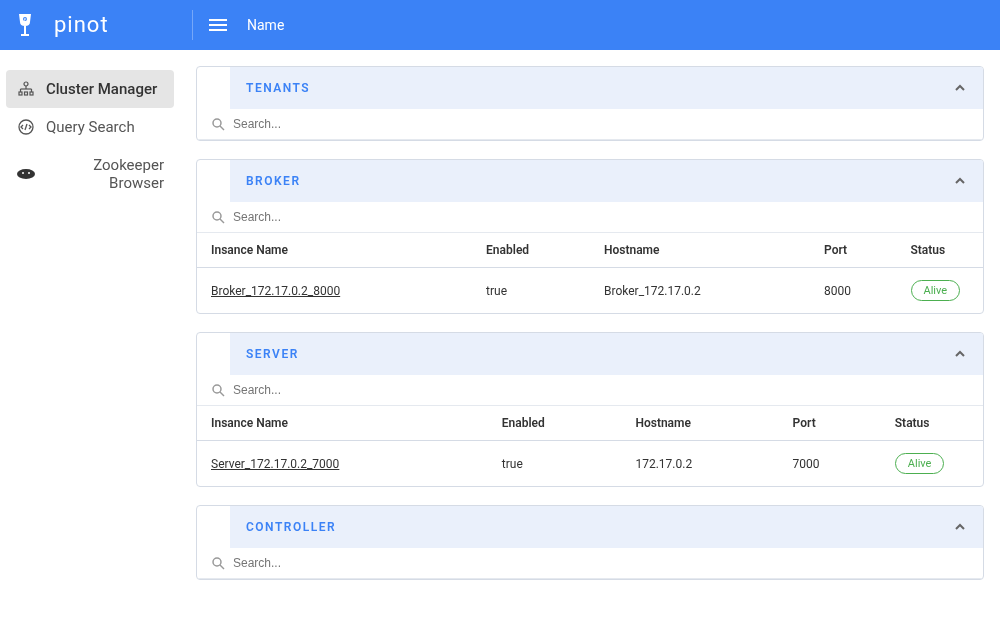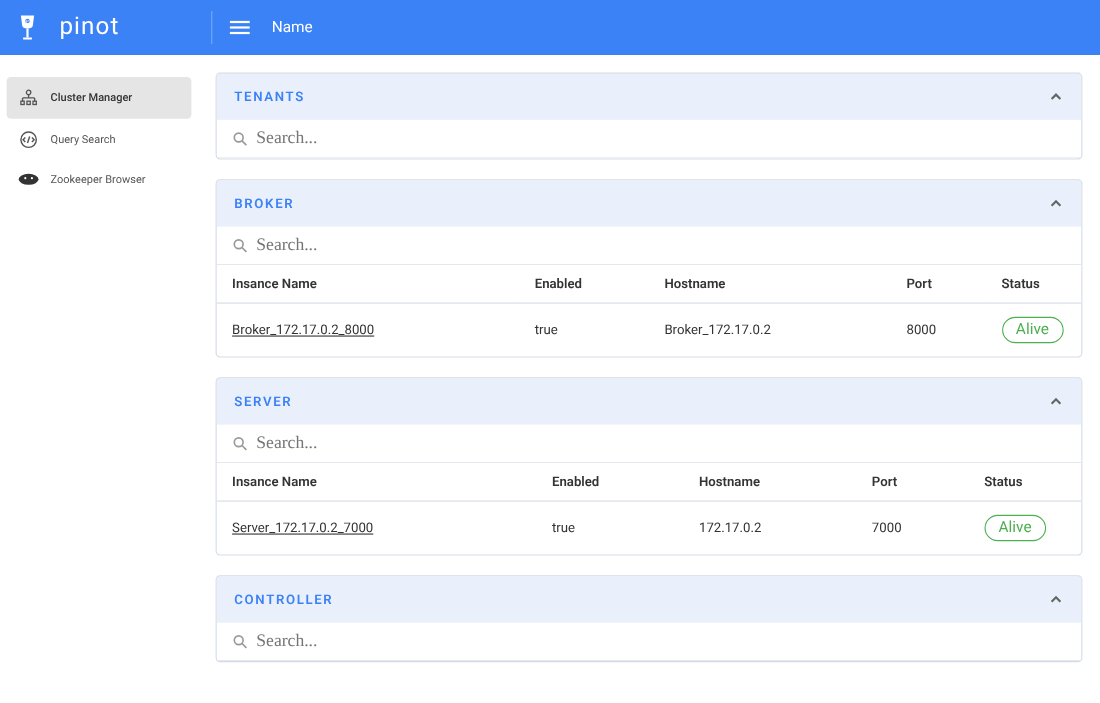--- a/index.html
+++ b/index.html
@@ -15,7 +15,7 @@
     
     .main { display: flex; }
     .sidebar { width: 180px; padding: 20px 6px; flex-shrink: 0; }
-    .nav-item { display: flex; align-items: center; gap: 10px; padding: 10px 10px; cursor: pointer; color: #555; font-size: 10px; border-radius: 4px; }
+    .nav-item { display: flex; align-items: center; gap: 10px; padding: 10px 10px; cursor: pointer; color: #555; font-size: 15px; border-radius: 4px; text-align: right; }
     .nav-item.active { background: #e5e5e5; color: #333; font-weight: 500; }
     .nav-item .icon { width: 20px; display: flex; justify-content: center; color: #555; }
     

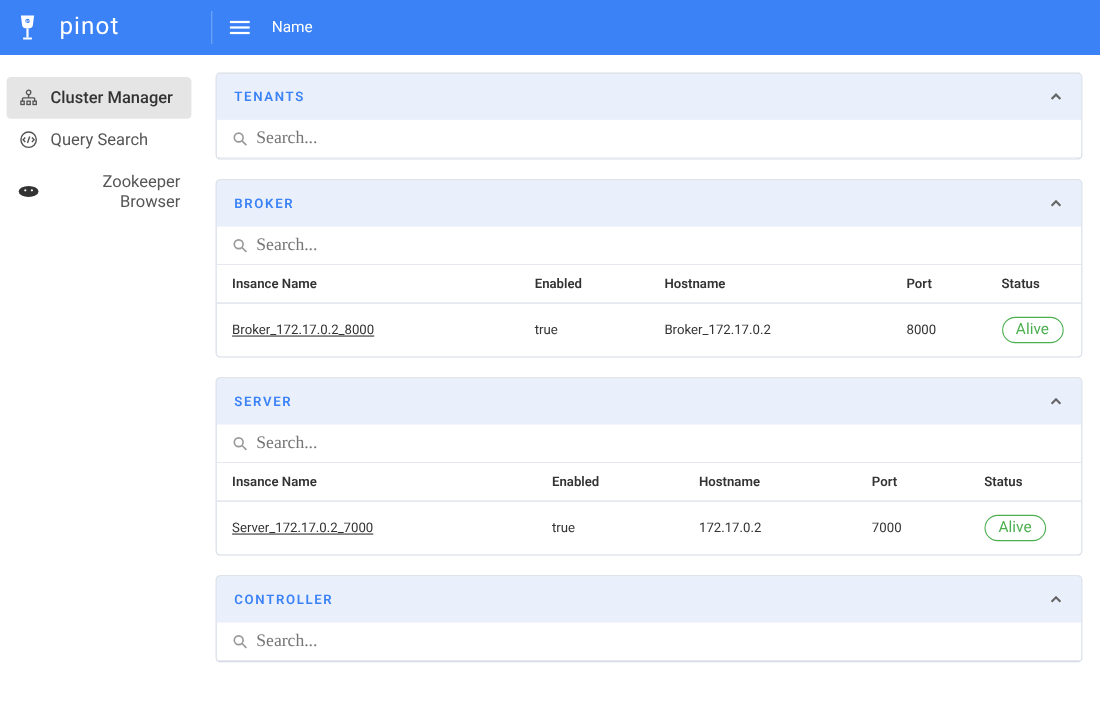--- a/index.html
+++ b/index.html
@@ -22,7 +22,7 @@
     .content { flex: 1; padding: 16px 16px; }
     
     .panel { border: 1px solid #d5dbe5; border-radius: 4px; margin-bottom: 18px; background: #fff; overflow: hidden; }
-    .panel-header { background: #eaf0fb; padding: 14px 16px; display: flex; justify-content: space-between; align-items: center; cursor: pointer; }
+    .panel-header { background: #eaf0fb; padding: 14px 16px; display: flex; justify-content: space-between; align-items: center; cursor: pointer; margin-left: 33px; }
     .panel-title { color: #3b82f6; font-size: 12px; font-weight: 600; letter-spacing: 1.5px; }
     .panel-chevron { color: #666; }
     .panel-search { display: flex; align-items: center; gap: 8px; padding: 8px 14px; border-bottom: 1px solid #e5e9ef; }

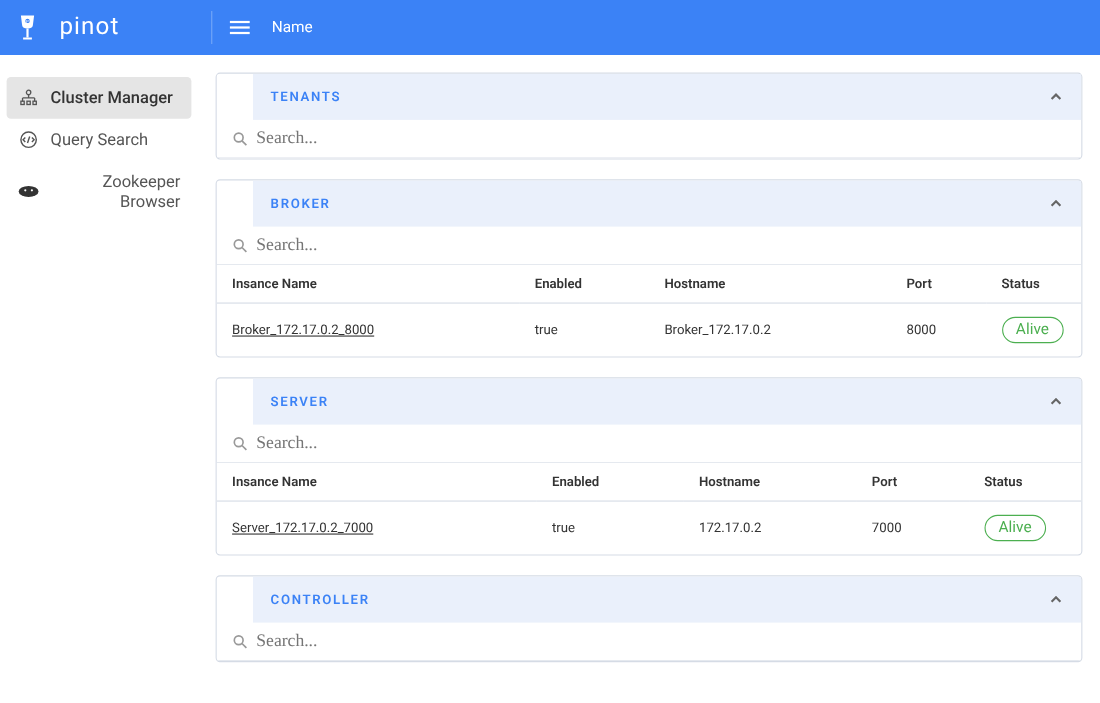--- a/index.html
+++ b/index.html
@@ -26,7 +26,7 @@
     .panel-title { color: #3b82f6; font-size: 12px; font-weight: 600; letter-spacing: 1.5px; }
     .panel-chevron { color: #666; }
     .panel-search { display: flex; align-items: center; gap: 8px; padding: 8px 14px; border-bottom: 1px solid #e5e9ef; }
-    .panel-search input { border: none; outline: none; font-size: 16px; flex: 1; color: #3b82f6; font-family: Liberation Serif, serif; }
+    .panel-search input { border: none; outline: none; font-size: 12px; flex: 1; color: #3b82f6; }
     .panel-table { width: 100%; border-collapse: collapse; }
     .panel-table th { text-align: left; padding: 10px 14px; font-size: 12px; font-weight: 600; border-bottom: 1px solid #d5dbe5; background: #fff; }
     .panel-table td { padding: 12px 14px; font-size: 12px; border-top: 1px solid #eee; }

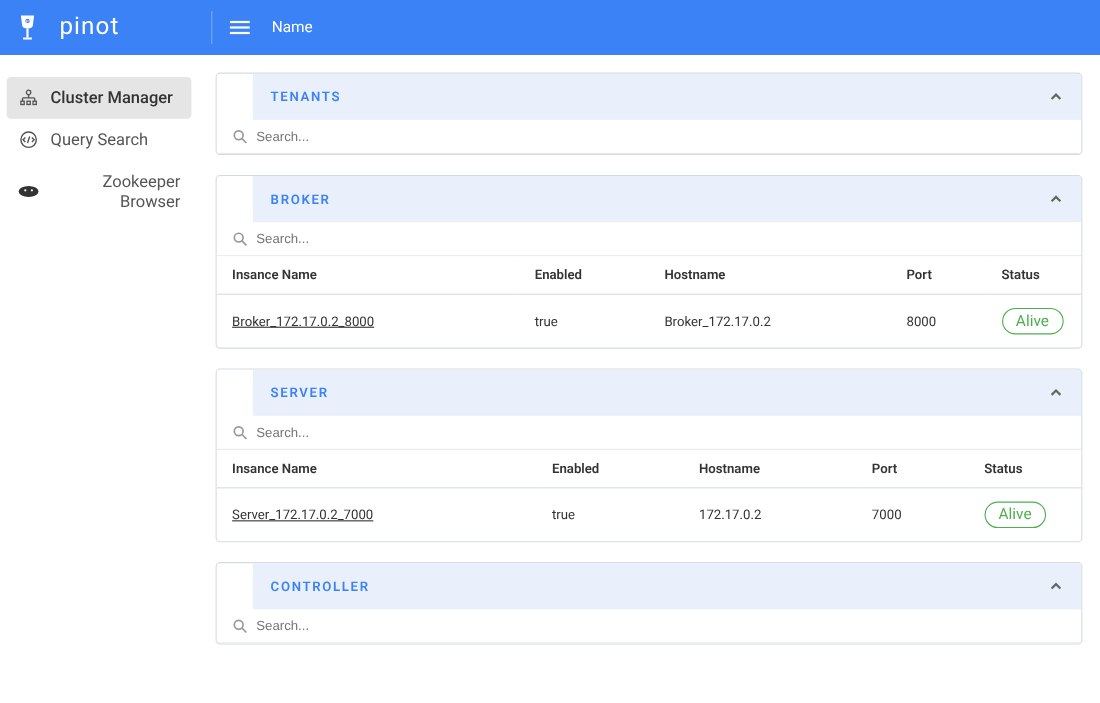--- a/index.html
+++ b/index.html
@@ -32,7 +32,7 @@
     .panel-table td { padding: 12px 14px; font-size: 12px; border-top: 1px solid #eee; }
     .panel-table td a { color: #333; text-decoration: underline; }
     
-    .status-badge { display: inline-block; border: 1px solid #4caf50; color: #4caf50; border-radius: 12px; padding: 3px 12px; font-size: 14px; text-align: center; }
+    .status-badge { display: inline-block; border: 1px solid #4caf50; color: #4caf50; border-radius: 12px; padding: 3px 12px; font-size: 11px; text-align: center; }
     
     svg { display: block; }
   </style>

